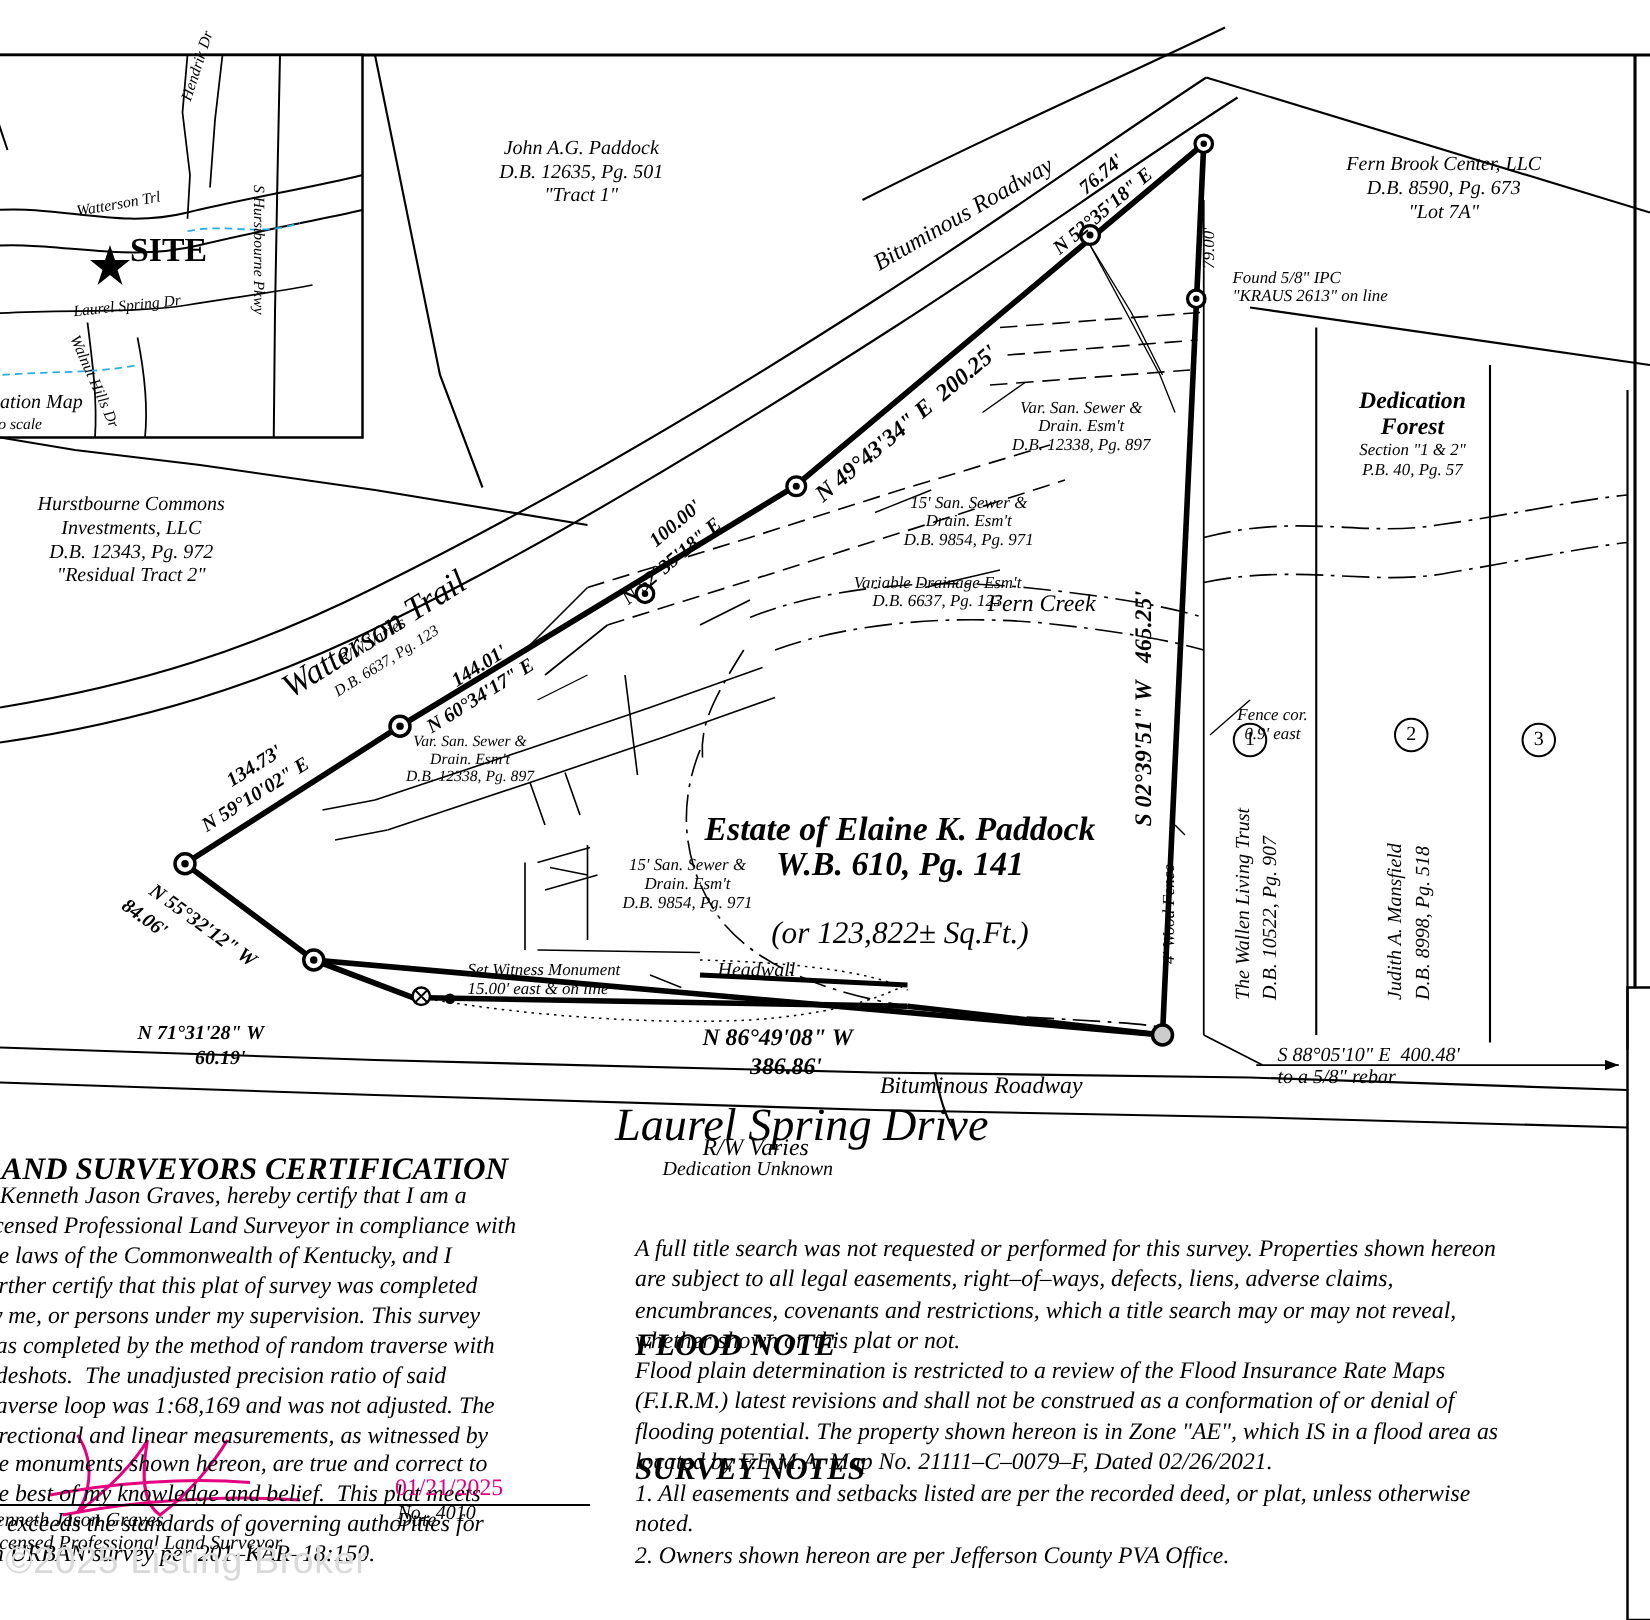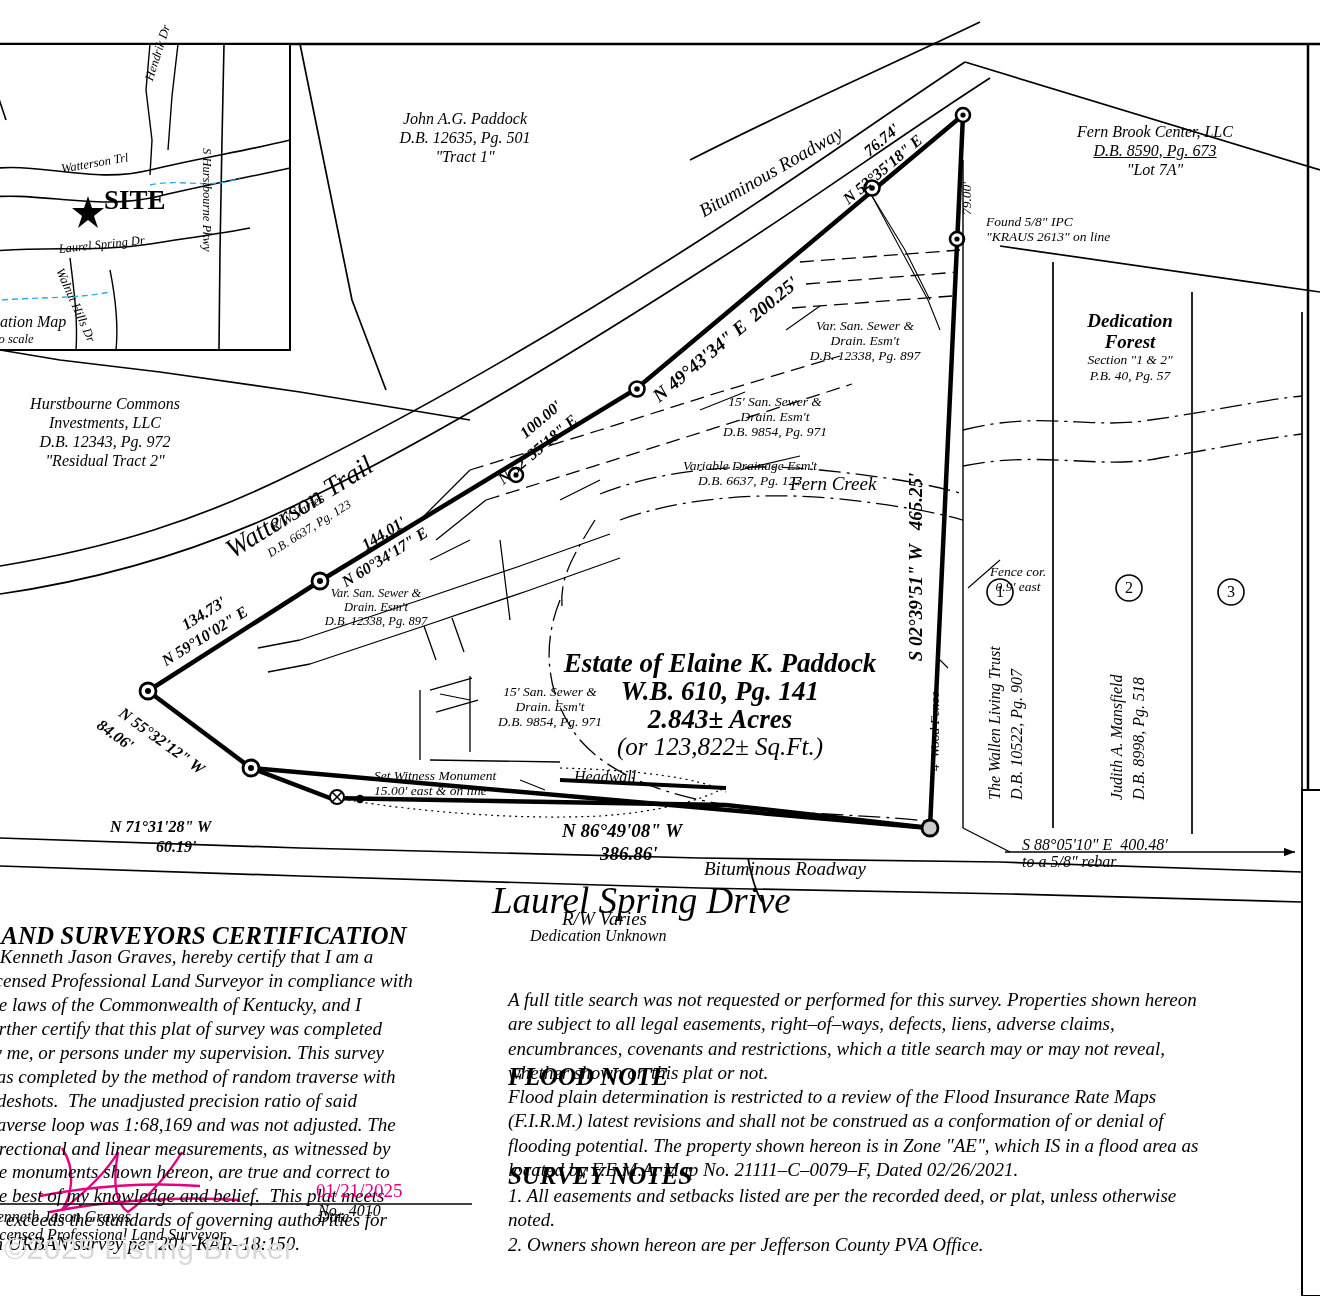--- a/index.html
+++ b/index.html
@@ -187,7 +187,7 @@
   <div class="lbl it t13 ctr" style="left:365px;top:148px;width:200px;">"Tract 1"</div>
 
   <div class="lbl it t13 ctr" style="left:1040px;top:123px;width:230px;">Fern Brook Center, LLC</div>
-  <div class="lbl it t13 ctr" style="left:1040px;top:142px;width:230px;text-decoration:underline;">D.B. 8590, Pg. 673</div>
+  <div class="lbl it t13 ctr" style="left:1040px;top:142px;width:230px;">D.B. 8590, Pg. 673</div>
   <div class="lbl it t13 ctr" style="left:1040px;top:161px;width:230px;">"Lot 7A"</div>
 
   <div class="lbl it t13 ctr" style="left:5px;top:395px;width:200px;">Hurstbourne Commons</div>

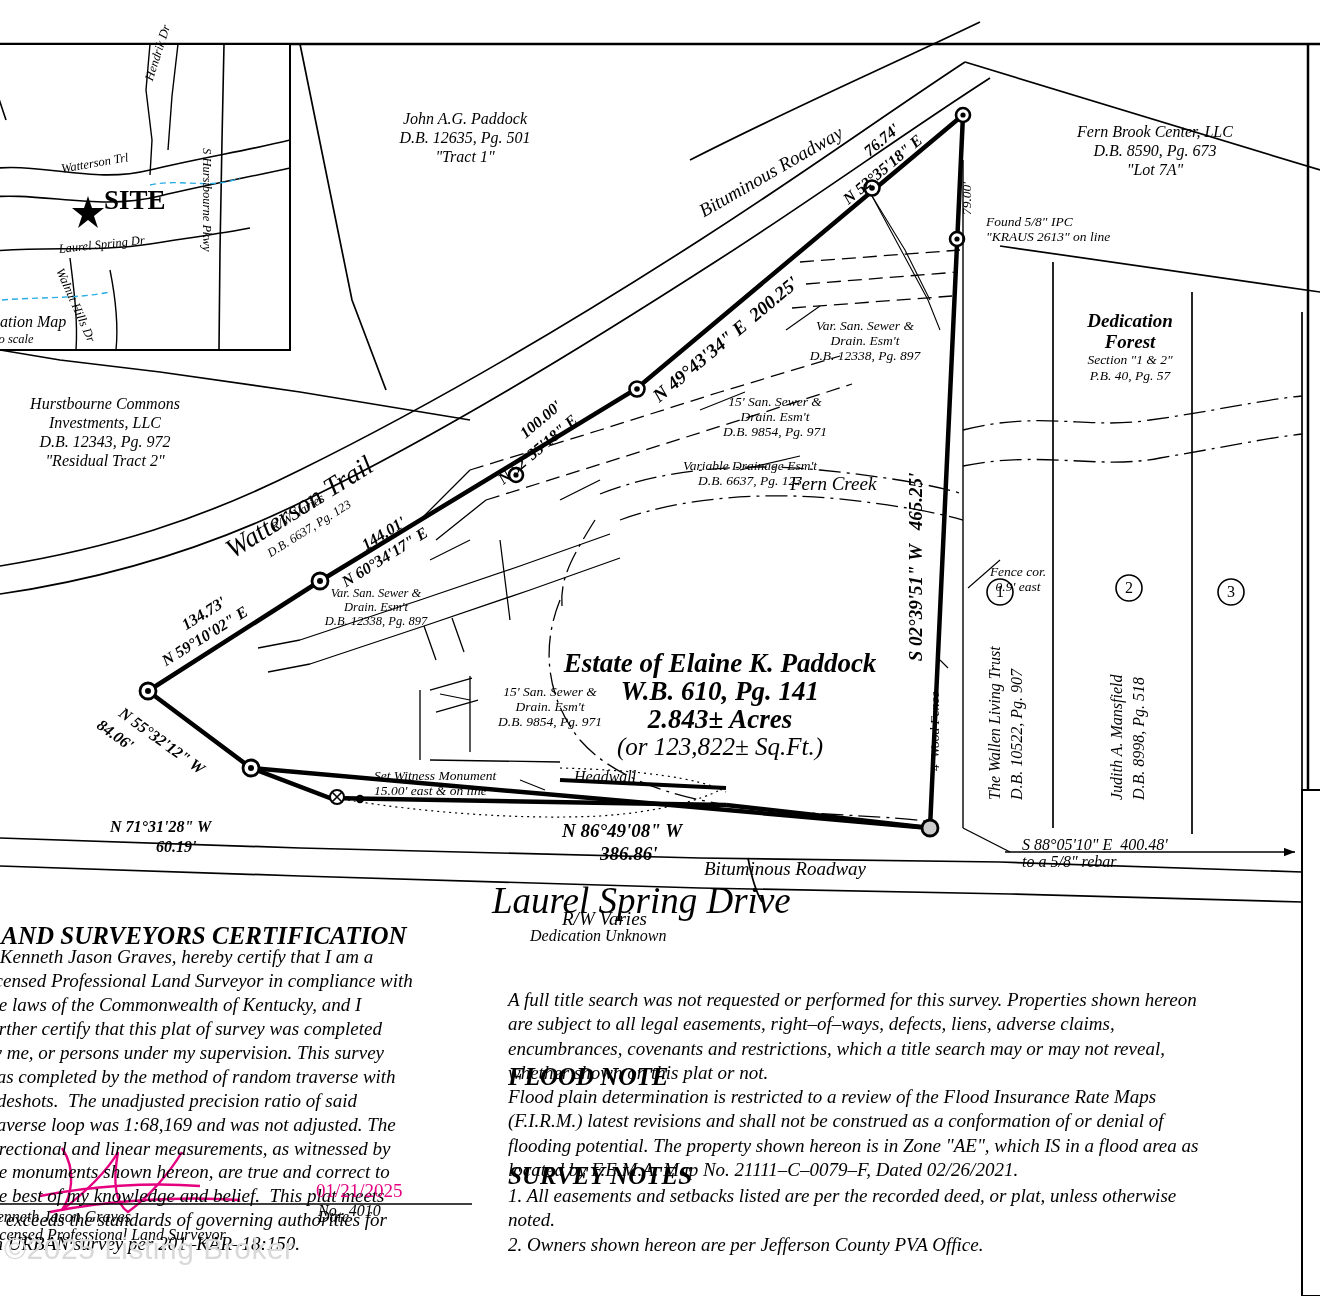--- a/index.html
+++ b/index.html
@@ -212,7 +212,6 @@
 
   <div class="lbl it bd t22 ctr" style="left:560px;top:648px;width:320px;">Estate of Elaine K. Paddock</div>
   <div class="lbl it bd t22 ctr" style="left:560px;top:676px;width:320px;">W.B. 610, Pg. 141</div>
-  <div class="lbl it bd t22 ctr" style="left:560px;top:704px;width:320px;">2.843± Acres</div>
   <div class="lbl it t17 ctr" style="left:560px;top:733px;width:320px;">(or 123,822± Sq.Ft.)</div>
 
   <div class="lbl it bd t15" style="left:662px;top:385px;transform:rotate(-40deg);transform-origin:left bottom;">N 49°43'34" E  200.25'</div>

